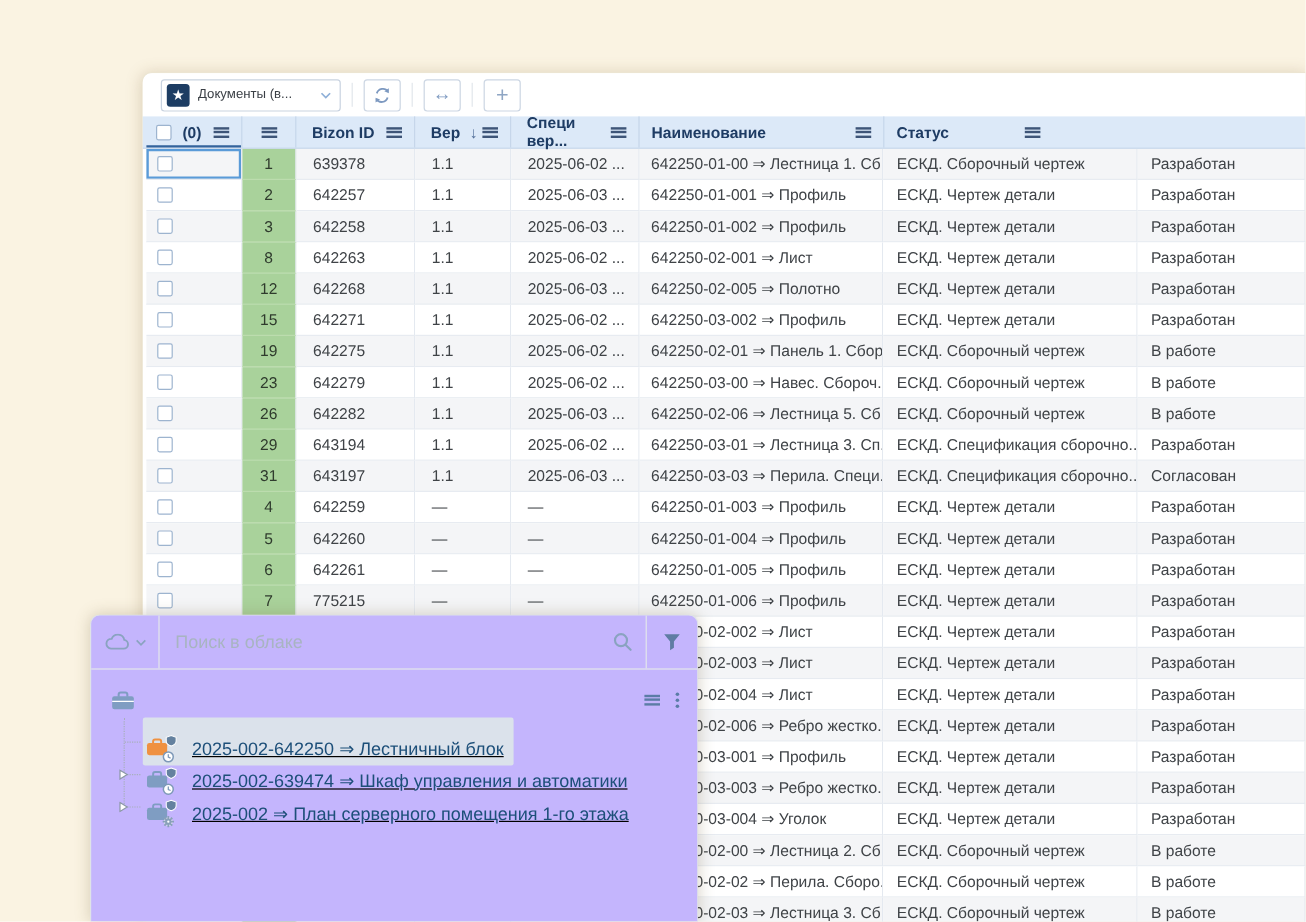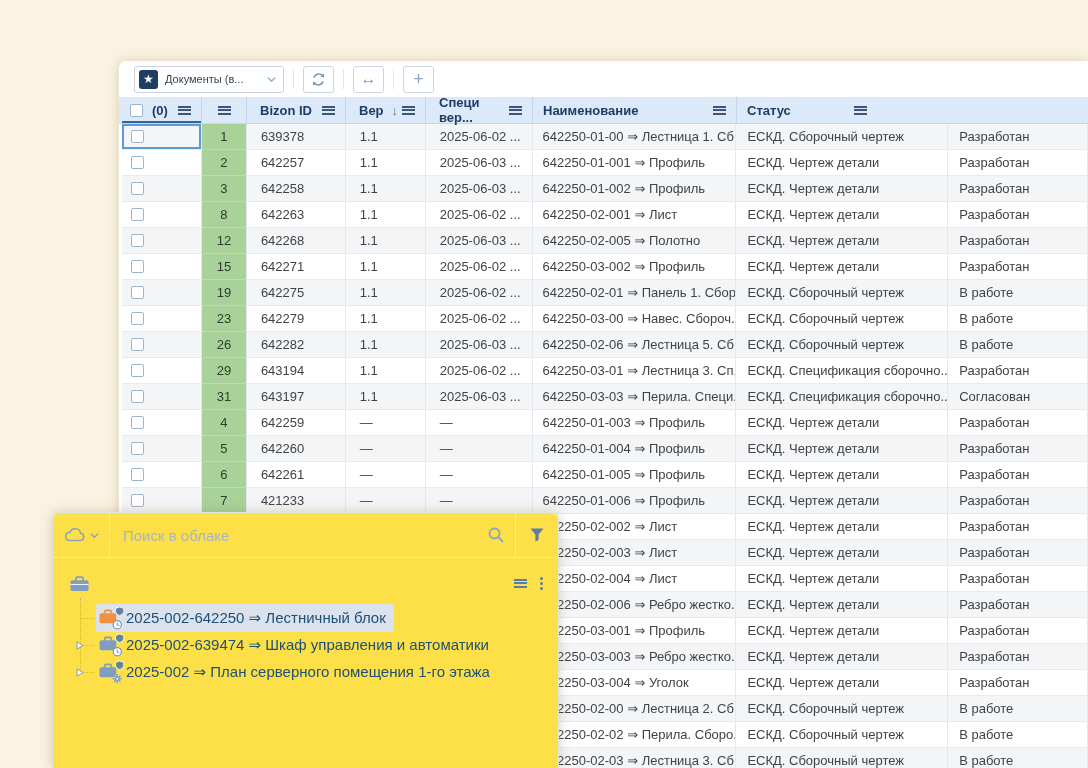--- a/index.html
+++ b/index.html
@@ -345,7 +345,7 @@
           <span class="cb"></span>
         </div>
     <div class="td c1 num">7</div>
-    <div class="td c2 cid">421233</div>
+    <div class="td c2 cid">775215</div>
     <div class="td c3 cver">—</div>
     <div class="td c4 cdate">—</div>
     <div class="td c5 cname">642250-01-006 ⇒ Профиль</div>

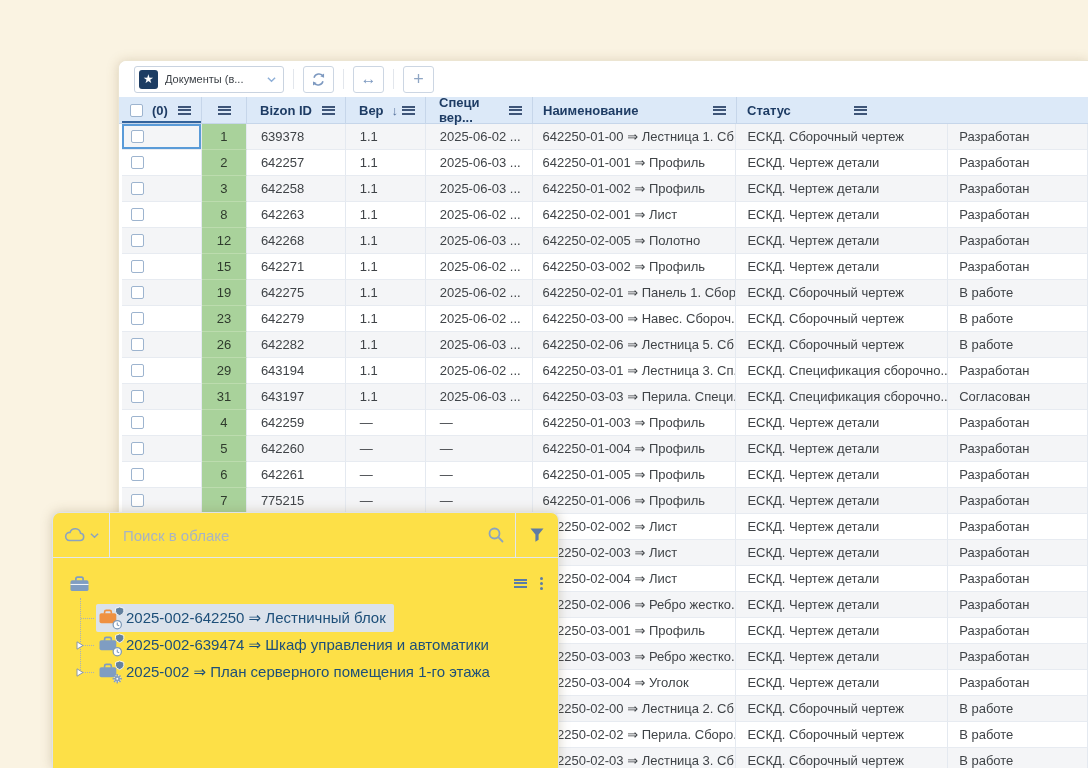--- a/index.html
+++ b/index.html
@@ -61,7 +61,7 @@
 
   
   .panel {
-    position:absolute; left:52px; top:512px; width:507px; height:256px; background:#fde047; z-index:5;
+    position:absolute; left:75px; top:512px; width:507px; height:256px; background:#c4b5fd; z-index:5;
     border-radius:8px 8px 0 0; box-shadow:0 0 12px rgba(120,100,60,.28); border:1px solid #dfe3e8; border-bottom:none;
   }
   .search-row { height:45px; display:flex; align-items:stretch; border-bottom:1px solid #e3e7ec; }

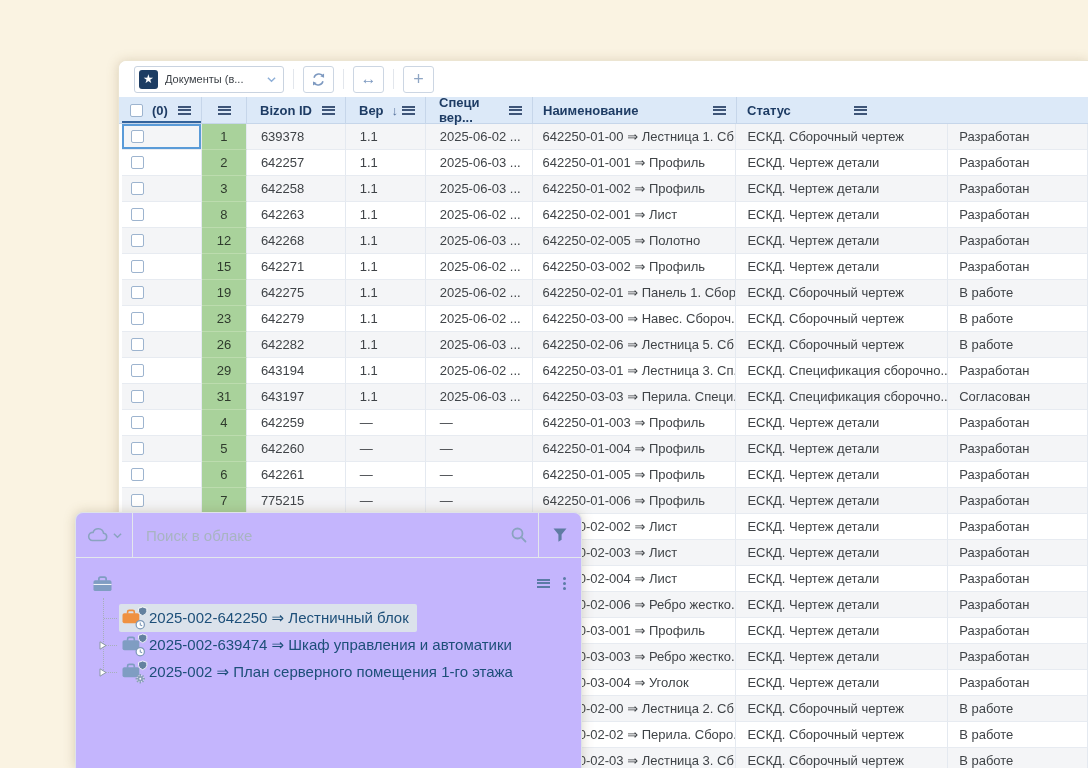--- a/index.html
+++ b/index.html
@@ -90,7 +90,7 @@
   .tree-item::before { content:''; position:absolute; left:1px; width:13px; top:50%; border-top:1px dotted #a7b0bb; }
   .expander { position:absolute; left:-4px; top:50%; margin-top:-4px; visibility:hidden; }
   .tree-item.expandable .expander { visibility:visible; }
-  .item-core { display:inline-flex; align-items:center; gap:1px; padding:2px 8px 2px 2px; border-radius:2px; }
+  .item-core { display:inline-flex; align-items:center; gap:12px; padding:14px 8px 2px 2px; border-radius:2px;text-decoration:underline; }
   .item-core.selected { background:#dbe2eb; }
   .item-label { font-size:15px; color:#1d4f79; white-space:nowrap; }
 </style>

